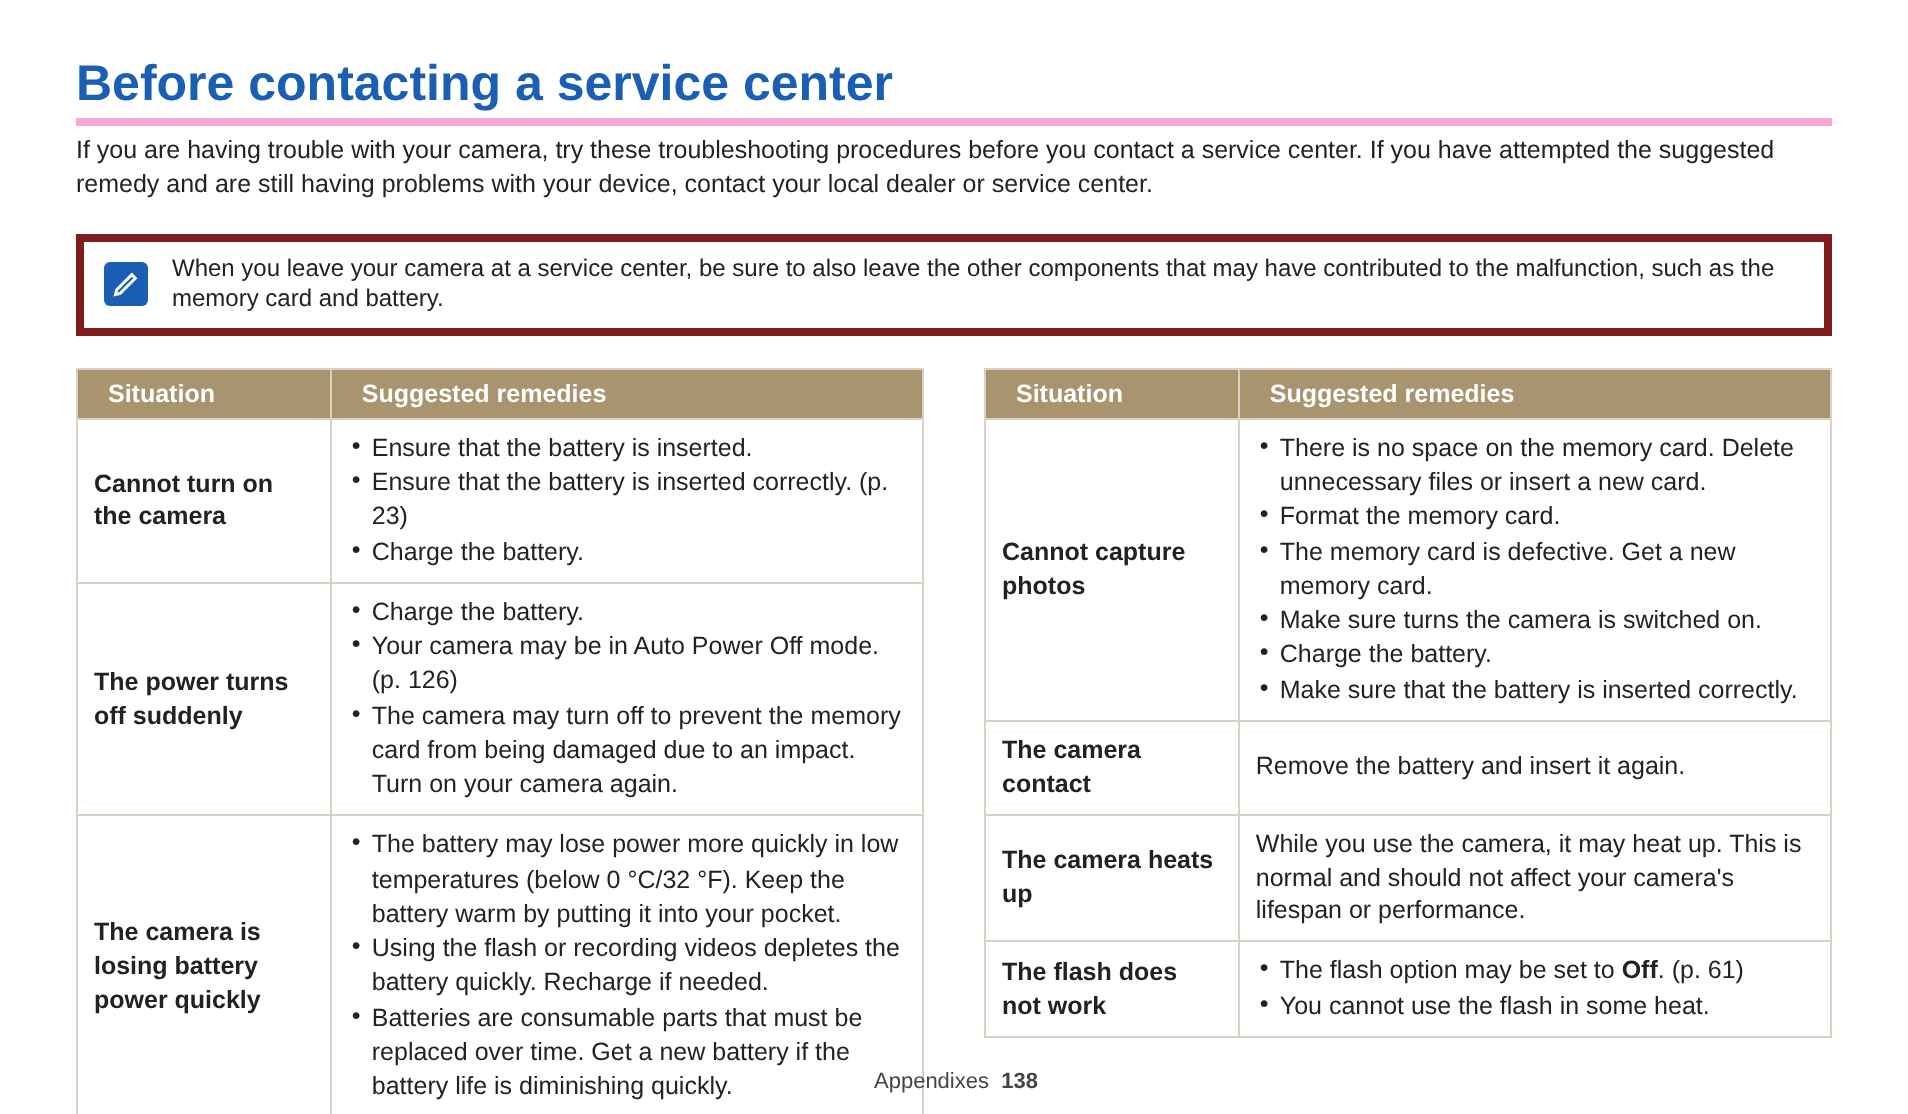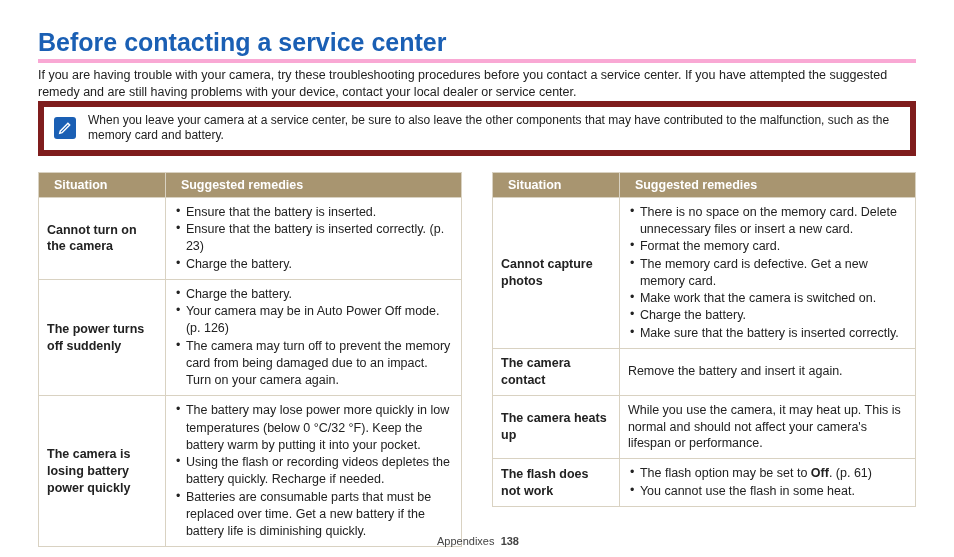--- a/index.html
+++ b/index.html
@@ -25,7 +25,7 @@
     font-size: 12.5px;
     color: #222;
     line-height: 1.35;
-    margin-bottom: 0;
+    margin-bottom: 16px;
   }
   .note-box {
     border: 6px solid #7f1d1d;

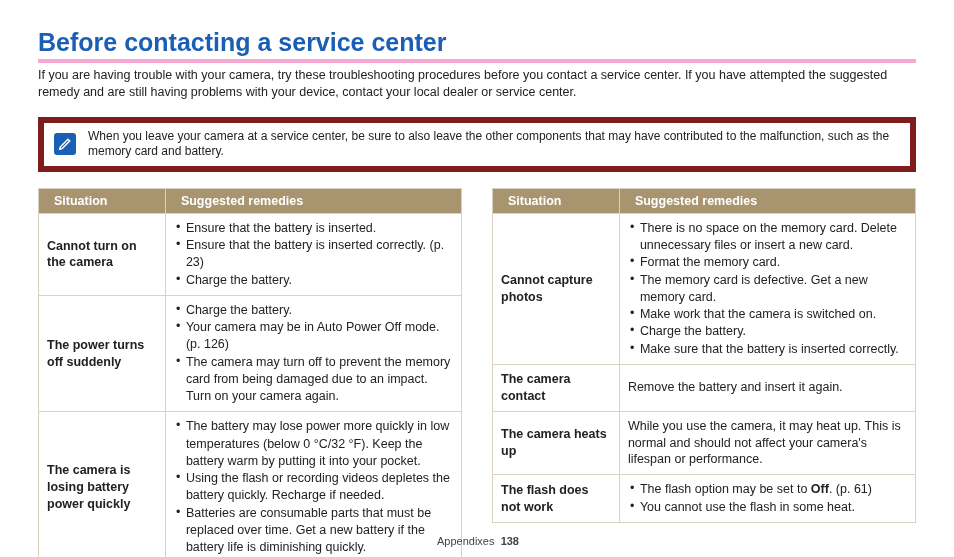--- a/index.html
+++ b/index.html
@@ -28,7 +28,7 @@
     margin-bottom: 16px;
   }
   .note-box {
-    border: 6px solid #7f1d1d;
+    border: 4px solid #7f1d1d;
     background: #fff;
     padding: 6px 10px;
     display: flex;

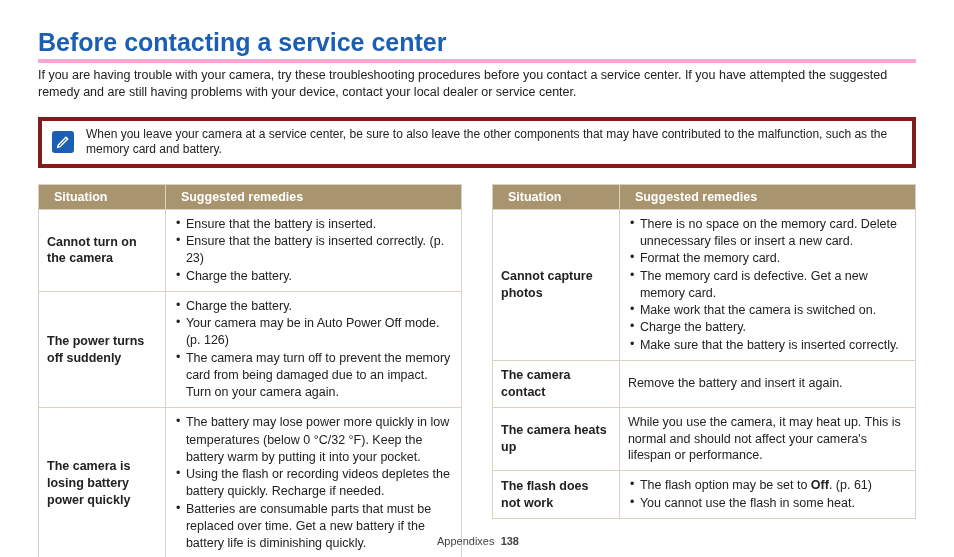--- a/index.html
+++ b/index.html
@@ -173,7 +173,7 @@
                 <li>There is no space on the memory card. Delete unnecessary files or insert a new card.</li>
                 <li>Format the memory card.</li>
                 <li>The memory card is defective. Get a new memory card.</li>
-                <li>Make work that the camera is switched on.</li>
+                <li>Make sure turns the camera is switched on.</li>
                 <li>Charge the battery.</li>
                 <li>Make sure that the battery is inserted correctly.</li>
               </ul>

